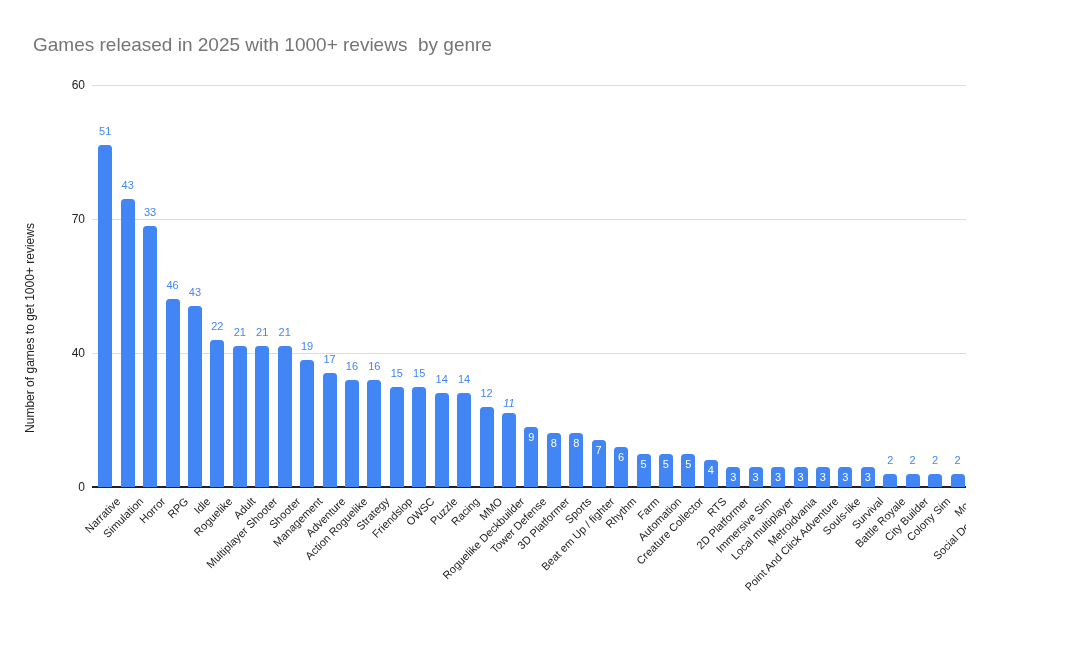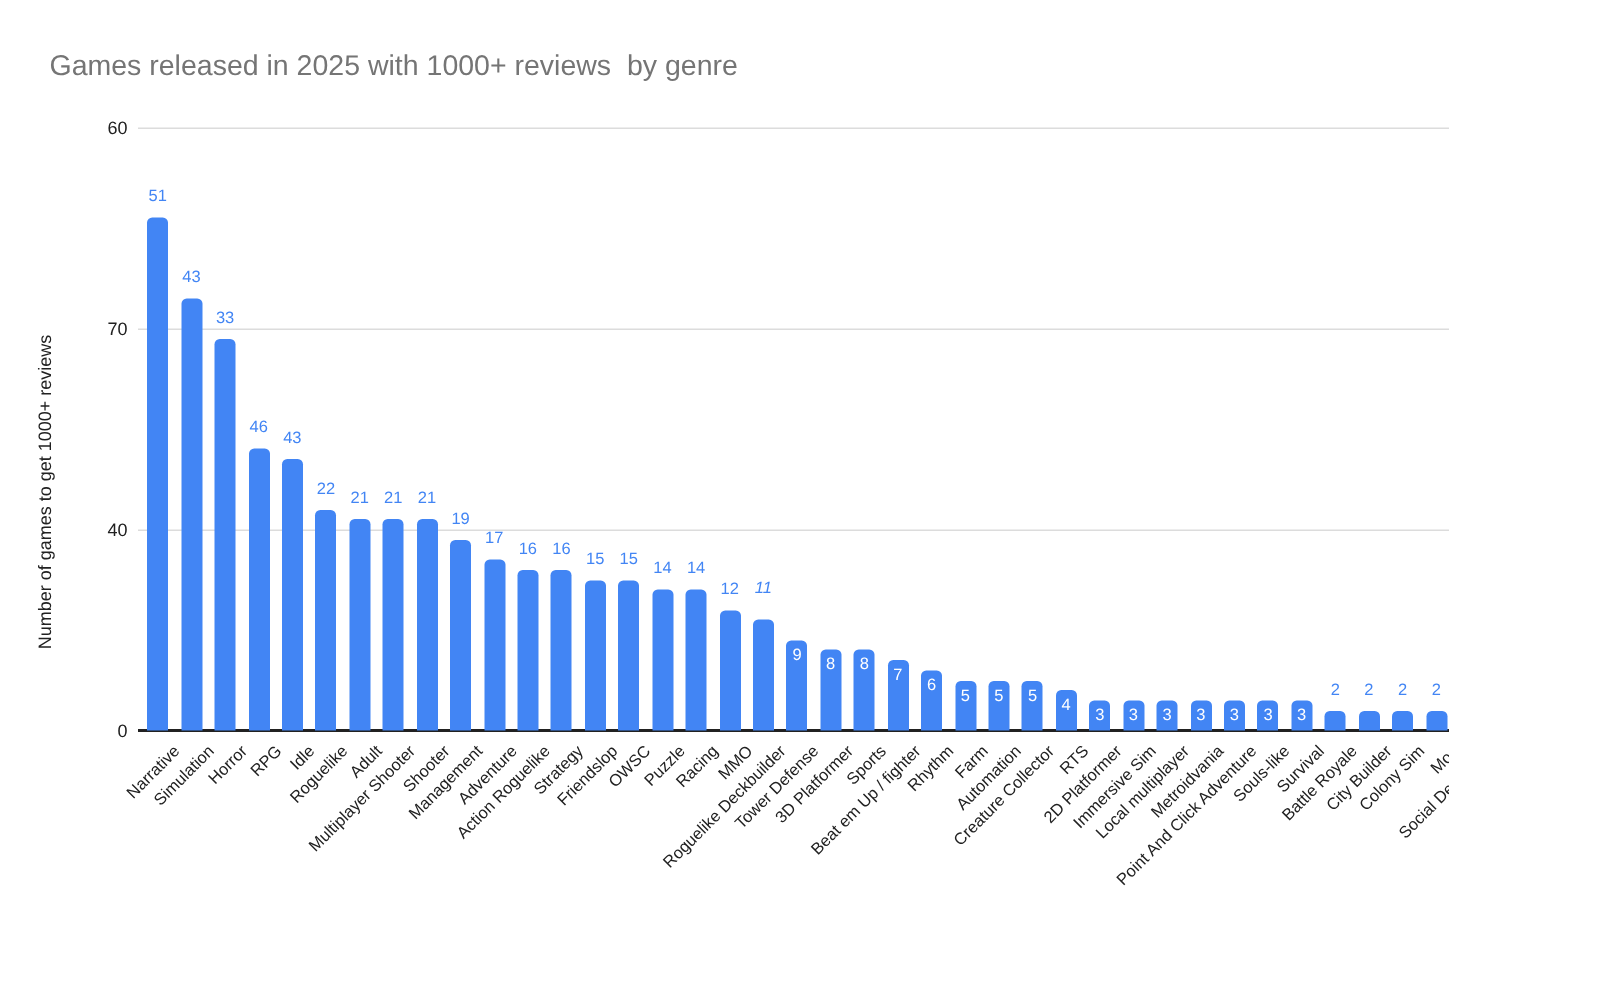--- a/index.html
+++ b/index.html
@@ -154,7 +154,7 @@
     <div class="bar-label" style="left: 466.5px; top: 385.6px; color: rgb(66, 133, 244);">12</div>
     <div class="x-tick" style="left: 245.5px; top: 495px;">MMO</div>
     <div class="bar" style="left: 501.929px; top: 413.3px; width: 14px; height: 73.7px; background: rgb(66, 133, 244);"></div>
-    <div class="bar-label" style="left: 488.929px; top: 385px; color: rgb(66, 133, 244); font-style: italic;">11</div>
+    <div class="bar-label" style="left: 488.929px; top: 396px; color: rgb(66, 133, 244); font-style: italic;">11</div>
     <div class="x-tick" style="left: 267.929px; top: 495px;">Roguelike Deckbuilder</div>
     <div class="bar" style="left: 524.357px; top: 426.7px; width: 14px; height: 60.3px; background: rgb(66, 133, 244);"></div>
     <div class="bar-label" style="left: 511.357px; top: 429.7px; color: rgb(255, 255, 255);">9</div>

